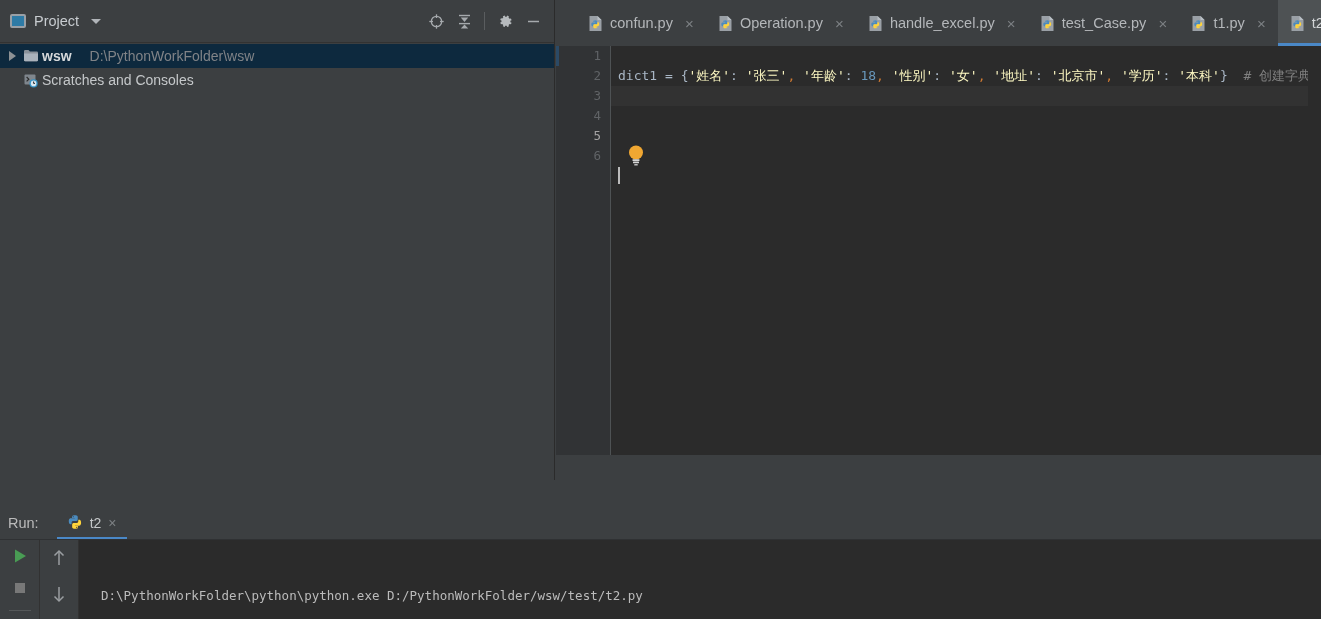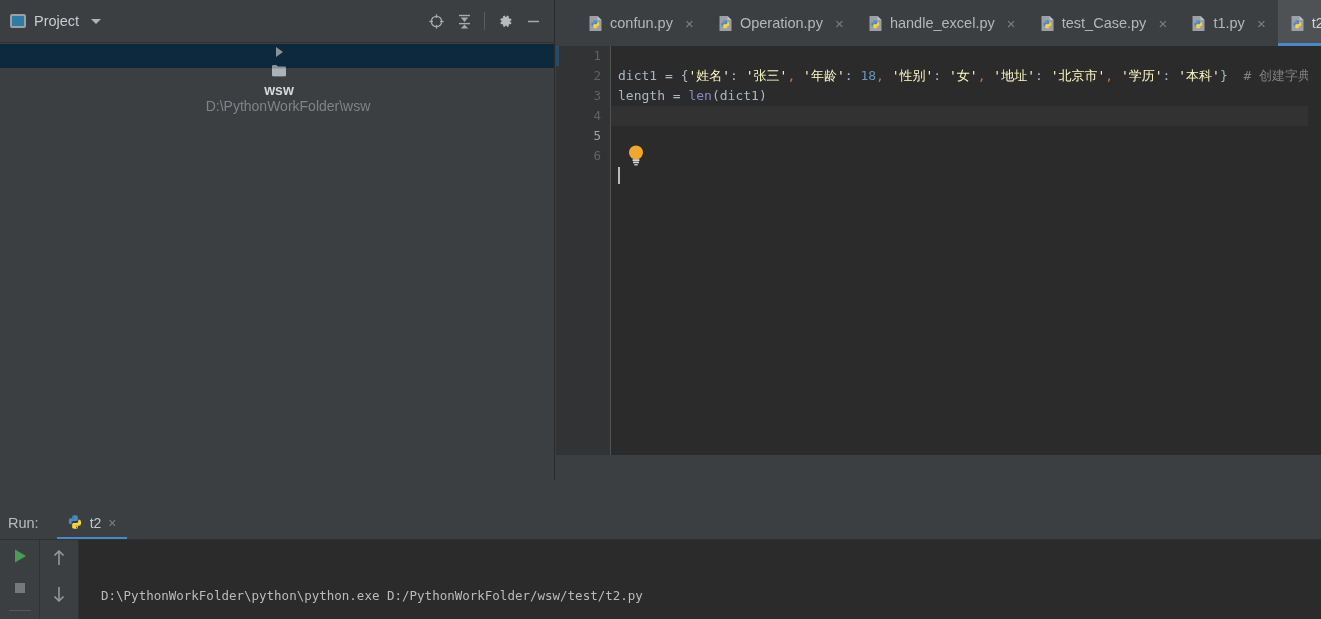--- a/index.html
+++ b/index.html
@@ -45,7 +45,7 @@
   #project-tree { padding-top: 1px; font-size: 14px; color: #bbbbbb; }
   .tree-row {
     height: 24px; display: flex; align-items: center; padding-left: 4px;
-    white-space: nowrap; cursor: default; flex-direction: column;
+    white-space: nowrap; cursor: default;
   }
   .tree-row.selected { background: #0d293e; }
   .tri {

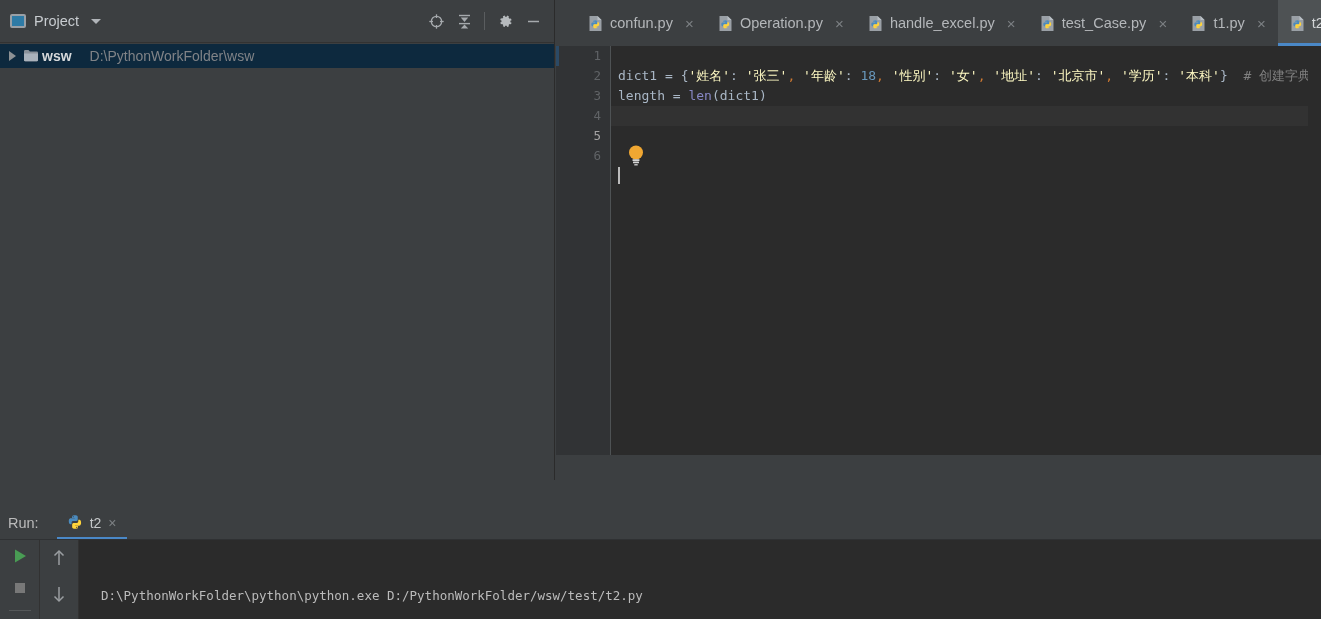--- a/index.html
+++ b/index.html
@@ -231,6 +231,22 @@
       </div>
 
 
+      <div class="tree-row">
+        <span class="tri empty">
+            <i></i>
+          </span>
+        <span class="tree-icon">
+          <svg width="16" height="15" viewBox="0 0 16 15">
+            <rect x="1.5" y="1.5" width="11" height="10" rx="1" fill="#7f868d"></rect>
+            <path d="M3.6 4l2.2 2.2L3.6 8.4" fill="none" stroke="#2b2b2b" stroke-width="1.2"></path>
+            <circle cx="10.6" cy="10.4" r="4.1" fill="#3592c4"></circle>
+            <circle cx="10.6" cy="10.4" r="2.8" fill="#d8e6ef"></circle>
+            <line x1="10.6" y1="10.4" x2="10.6" y2="8.5" stroke="#2b2b2b" stroke-width="1"></line>
+            <line x1="10.6" y1="10.4" x2="12" y2="10.4" stroke="#2b2b2b" stroke-width="1"></line>
+          </svg>
+        </span>
+        <span class="tree-label">Scratches and Consoles</span>
+      </div>
 
     </div>
   </div>

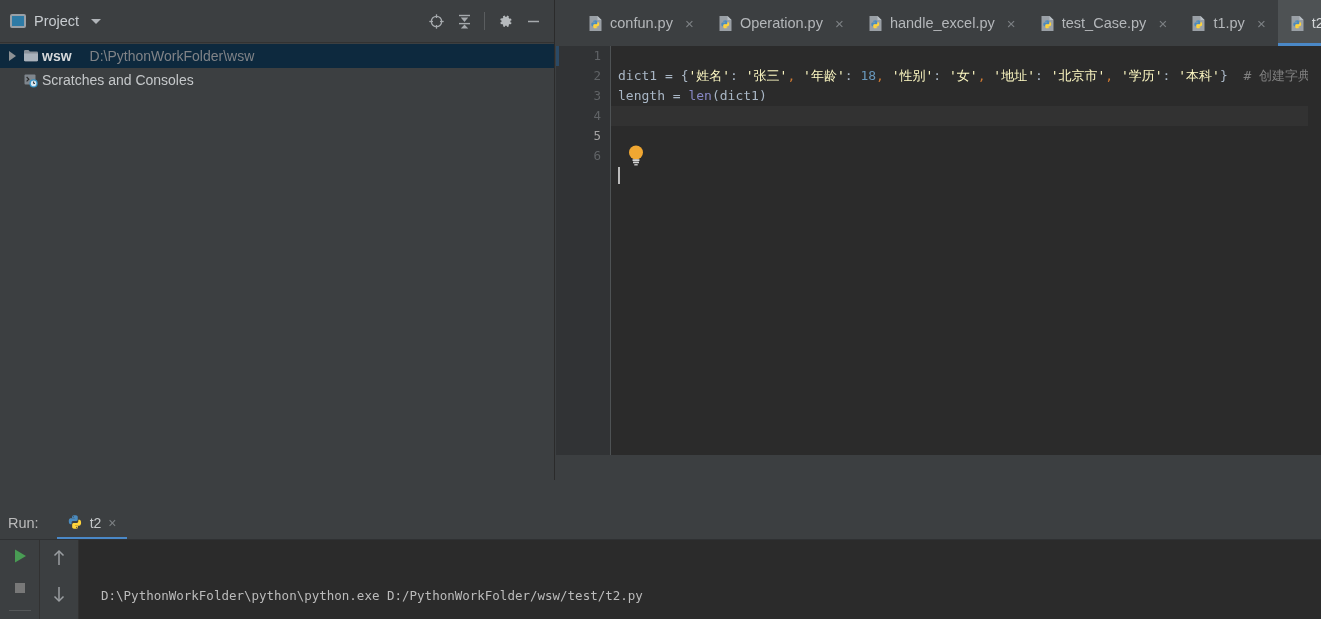--- a/index.html
+++ b/index.html
@@ -348,7 +348,6 @@
     <div id="code">
       <div class="cline"></div>
       <div class="cline"><span class="t-def">dict1</span><span class="t-def"> </span><span class="t-op">=</span><span class="t-def"> </span><span class="t-brace">{</span><span class="t-str">'姓名'</span><span class="t-op">:</span><span class="t-def"> </span><span class="t-str">'张三'</span><span class="t-comma">,</span><span class="t-def"> </span><span class="t-str">'年龄'</span><span class="t-op">:</span><span class="t-def"> </span><span class="t-num">18</span><span class="t-comma">,</span><span class="t-def"> </span><span class="t-str">'性别'</span><span class="t-op">:</span><span class="t-def"> </span><span class="t-str">'女'</span><span class="t-comma">,</span><span class="t-def"> </span><span class="t-str">'地址'</span><span class="t-op">:</span><span class="t-def"> </span><span class="t-str">'北京市'</span><span class="t-comma">,</span><span class="t-def"> </span><span class="t-str">'学历'</span><span class="t-op">:</span><span class="t-def"> </span><span class="t-str">'本科'</span><span class="t-brace">}</span><span class="t-def">  </span><span class="t-comment"># 创建字典</span></div>
-      <div class="cline"><span class="t-def">length</span><span class="t-def"> </span><span class="t-op">=</span><span class="t-def"> </span><span class="t-builtin">len</span><span class="t-def">(dict1)</span></div>
       <div class="cline current"></div>
       <div class="cline"></div>
     </div>

